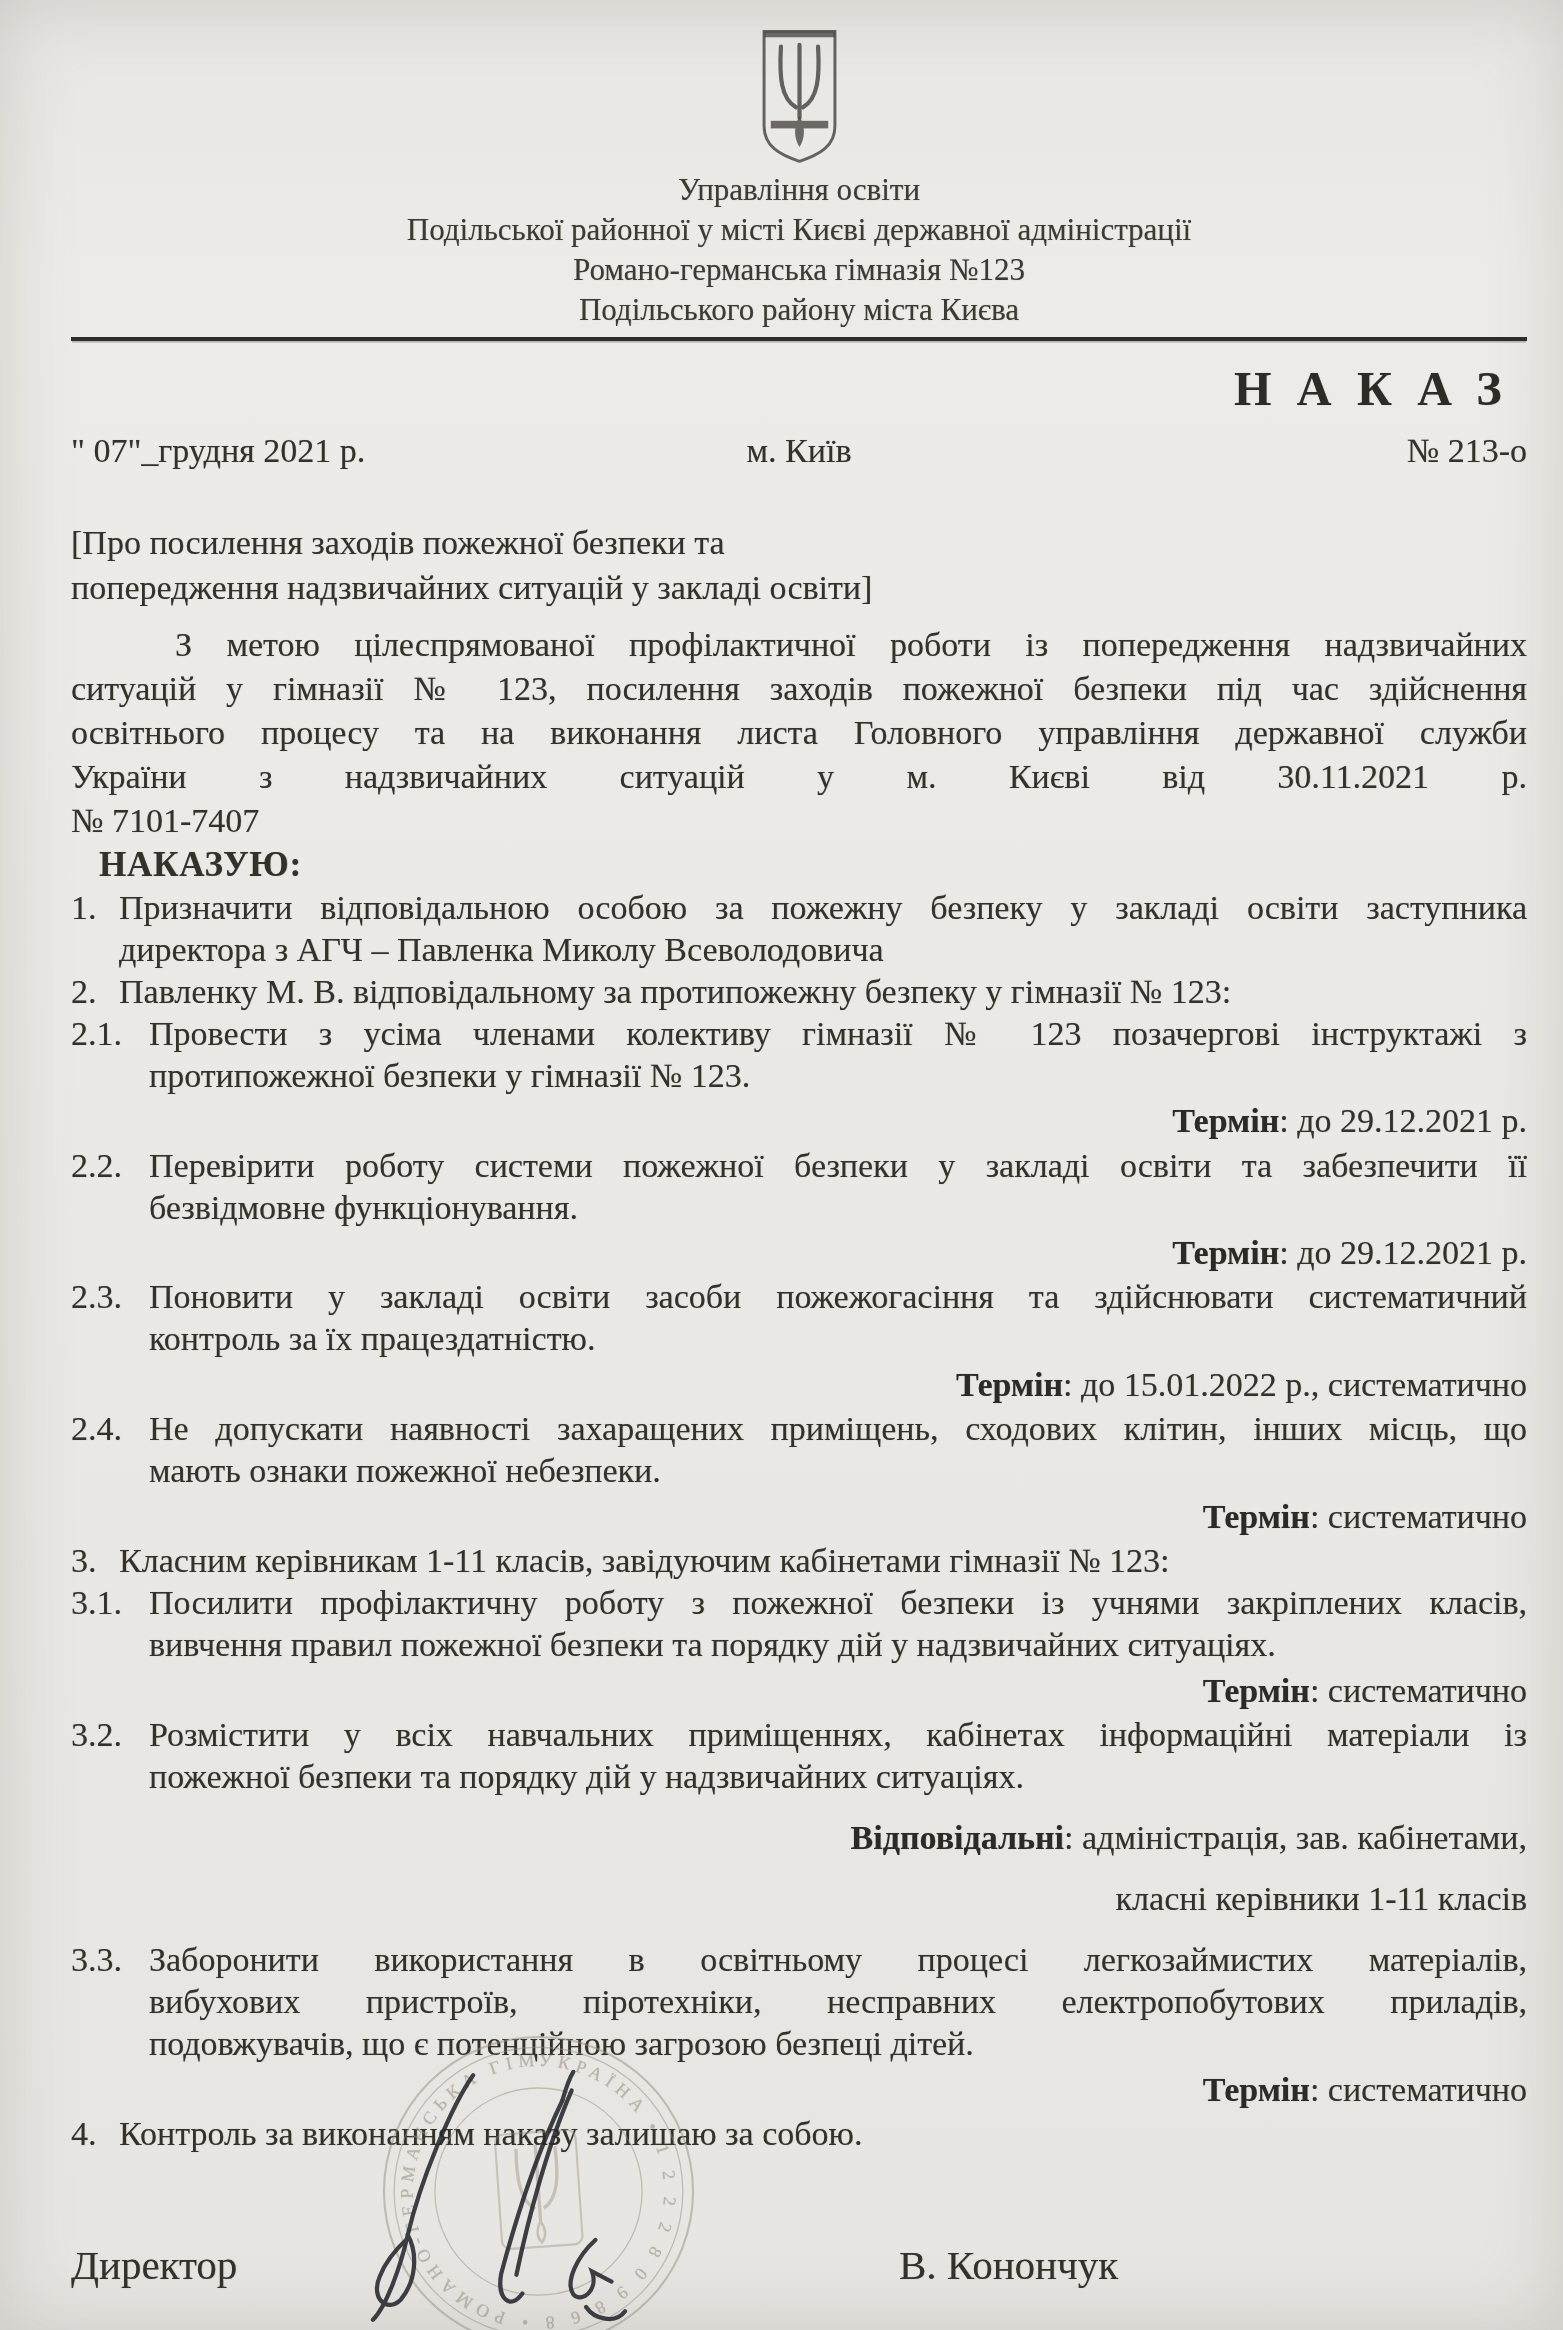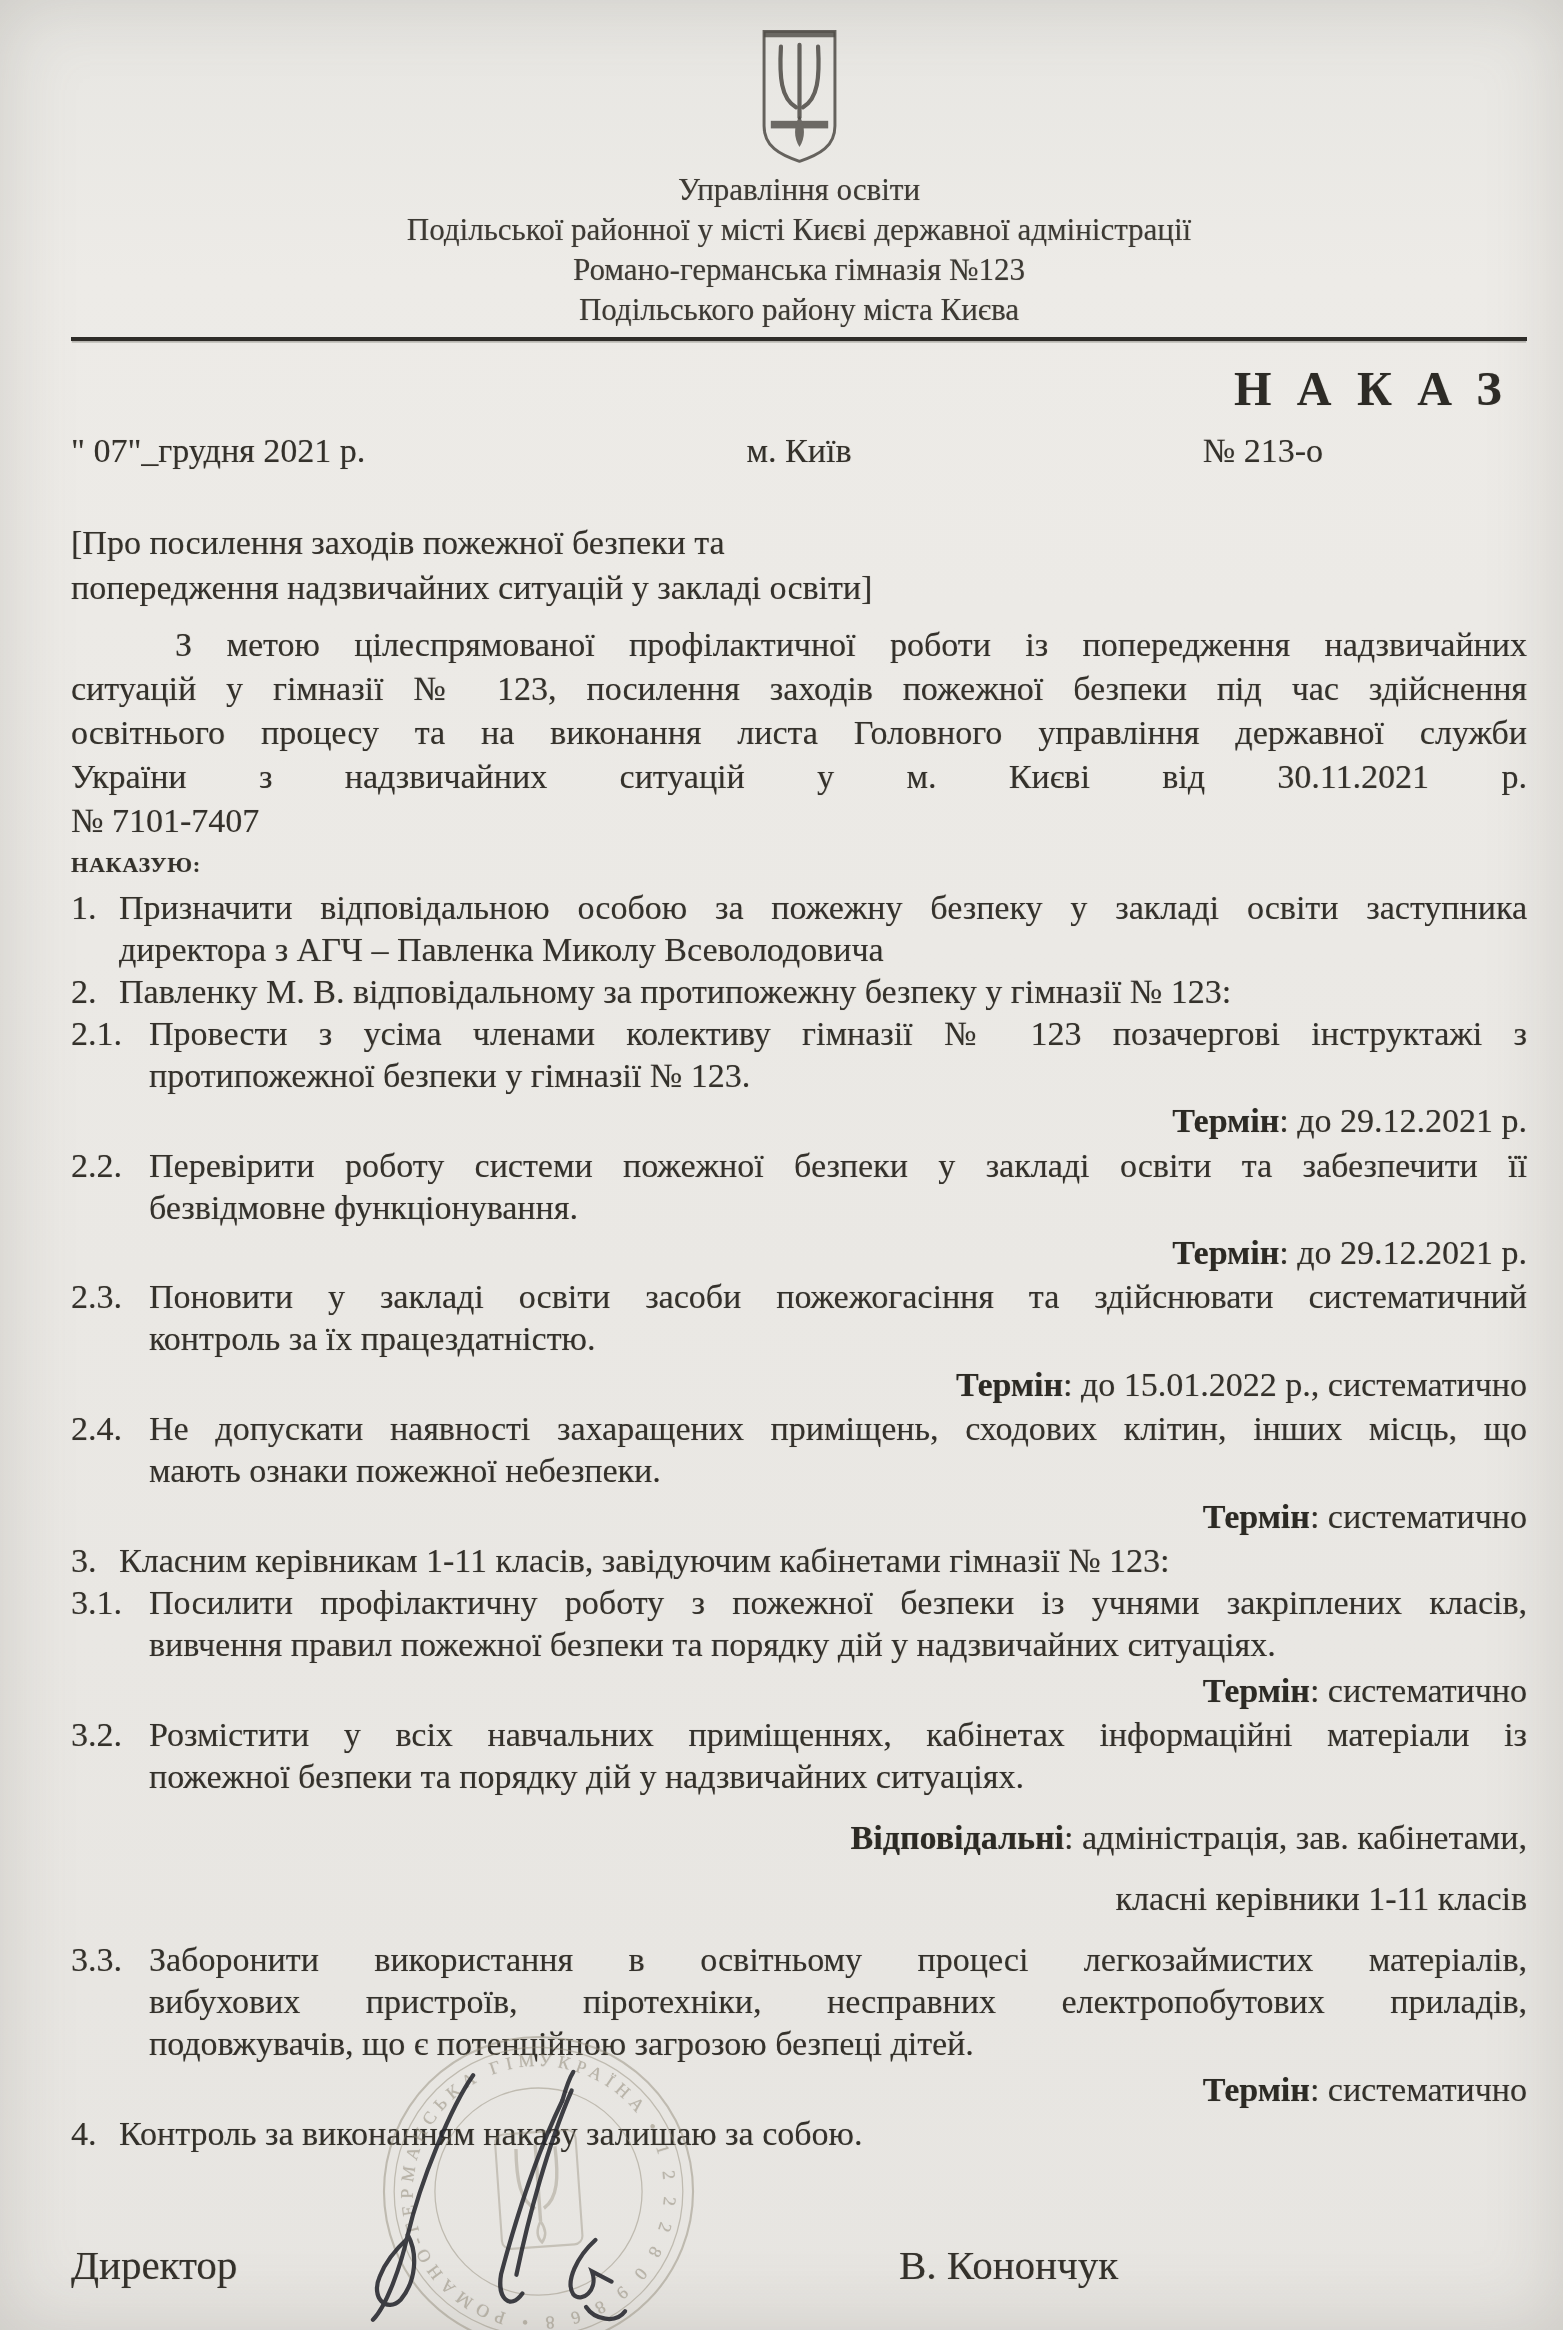--- a/index.html
+++ b/index.html
@@ -20,7 +20,7 @@
   .rule{margin-top:7.6px;border-top:4.2px solid #2f2d29;box-shadow:0 2.5px 0 -0.8px rgba(47,45,41,.28);height:0;}
   .title{margin-top:20.4px;font-size:48px;line-height:54px;letter-spacing:25.5px;padding-left:25.5px;font-weight:600;text-align:right;color:#2d2b26;}
   .dateline{margin-top:14.4px;display:grid;grid-template-columns:1fr auto 1fr;font-size:34px;line-height:42px;align-items:baseline;}
-  .dateline .dl-num{justify-self:end;margin-right:204px;}
+  .dateline .dl-num{justify-self:end;}
   .subject{margin-top:48px;font-size:34px;line-height:45px;}
   .bodytext{font-size:34px;line-height:44px;}
   .preamble{margin-top:12.7px;}

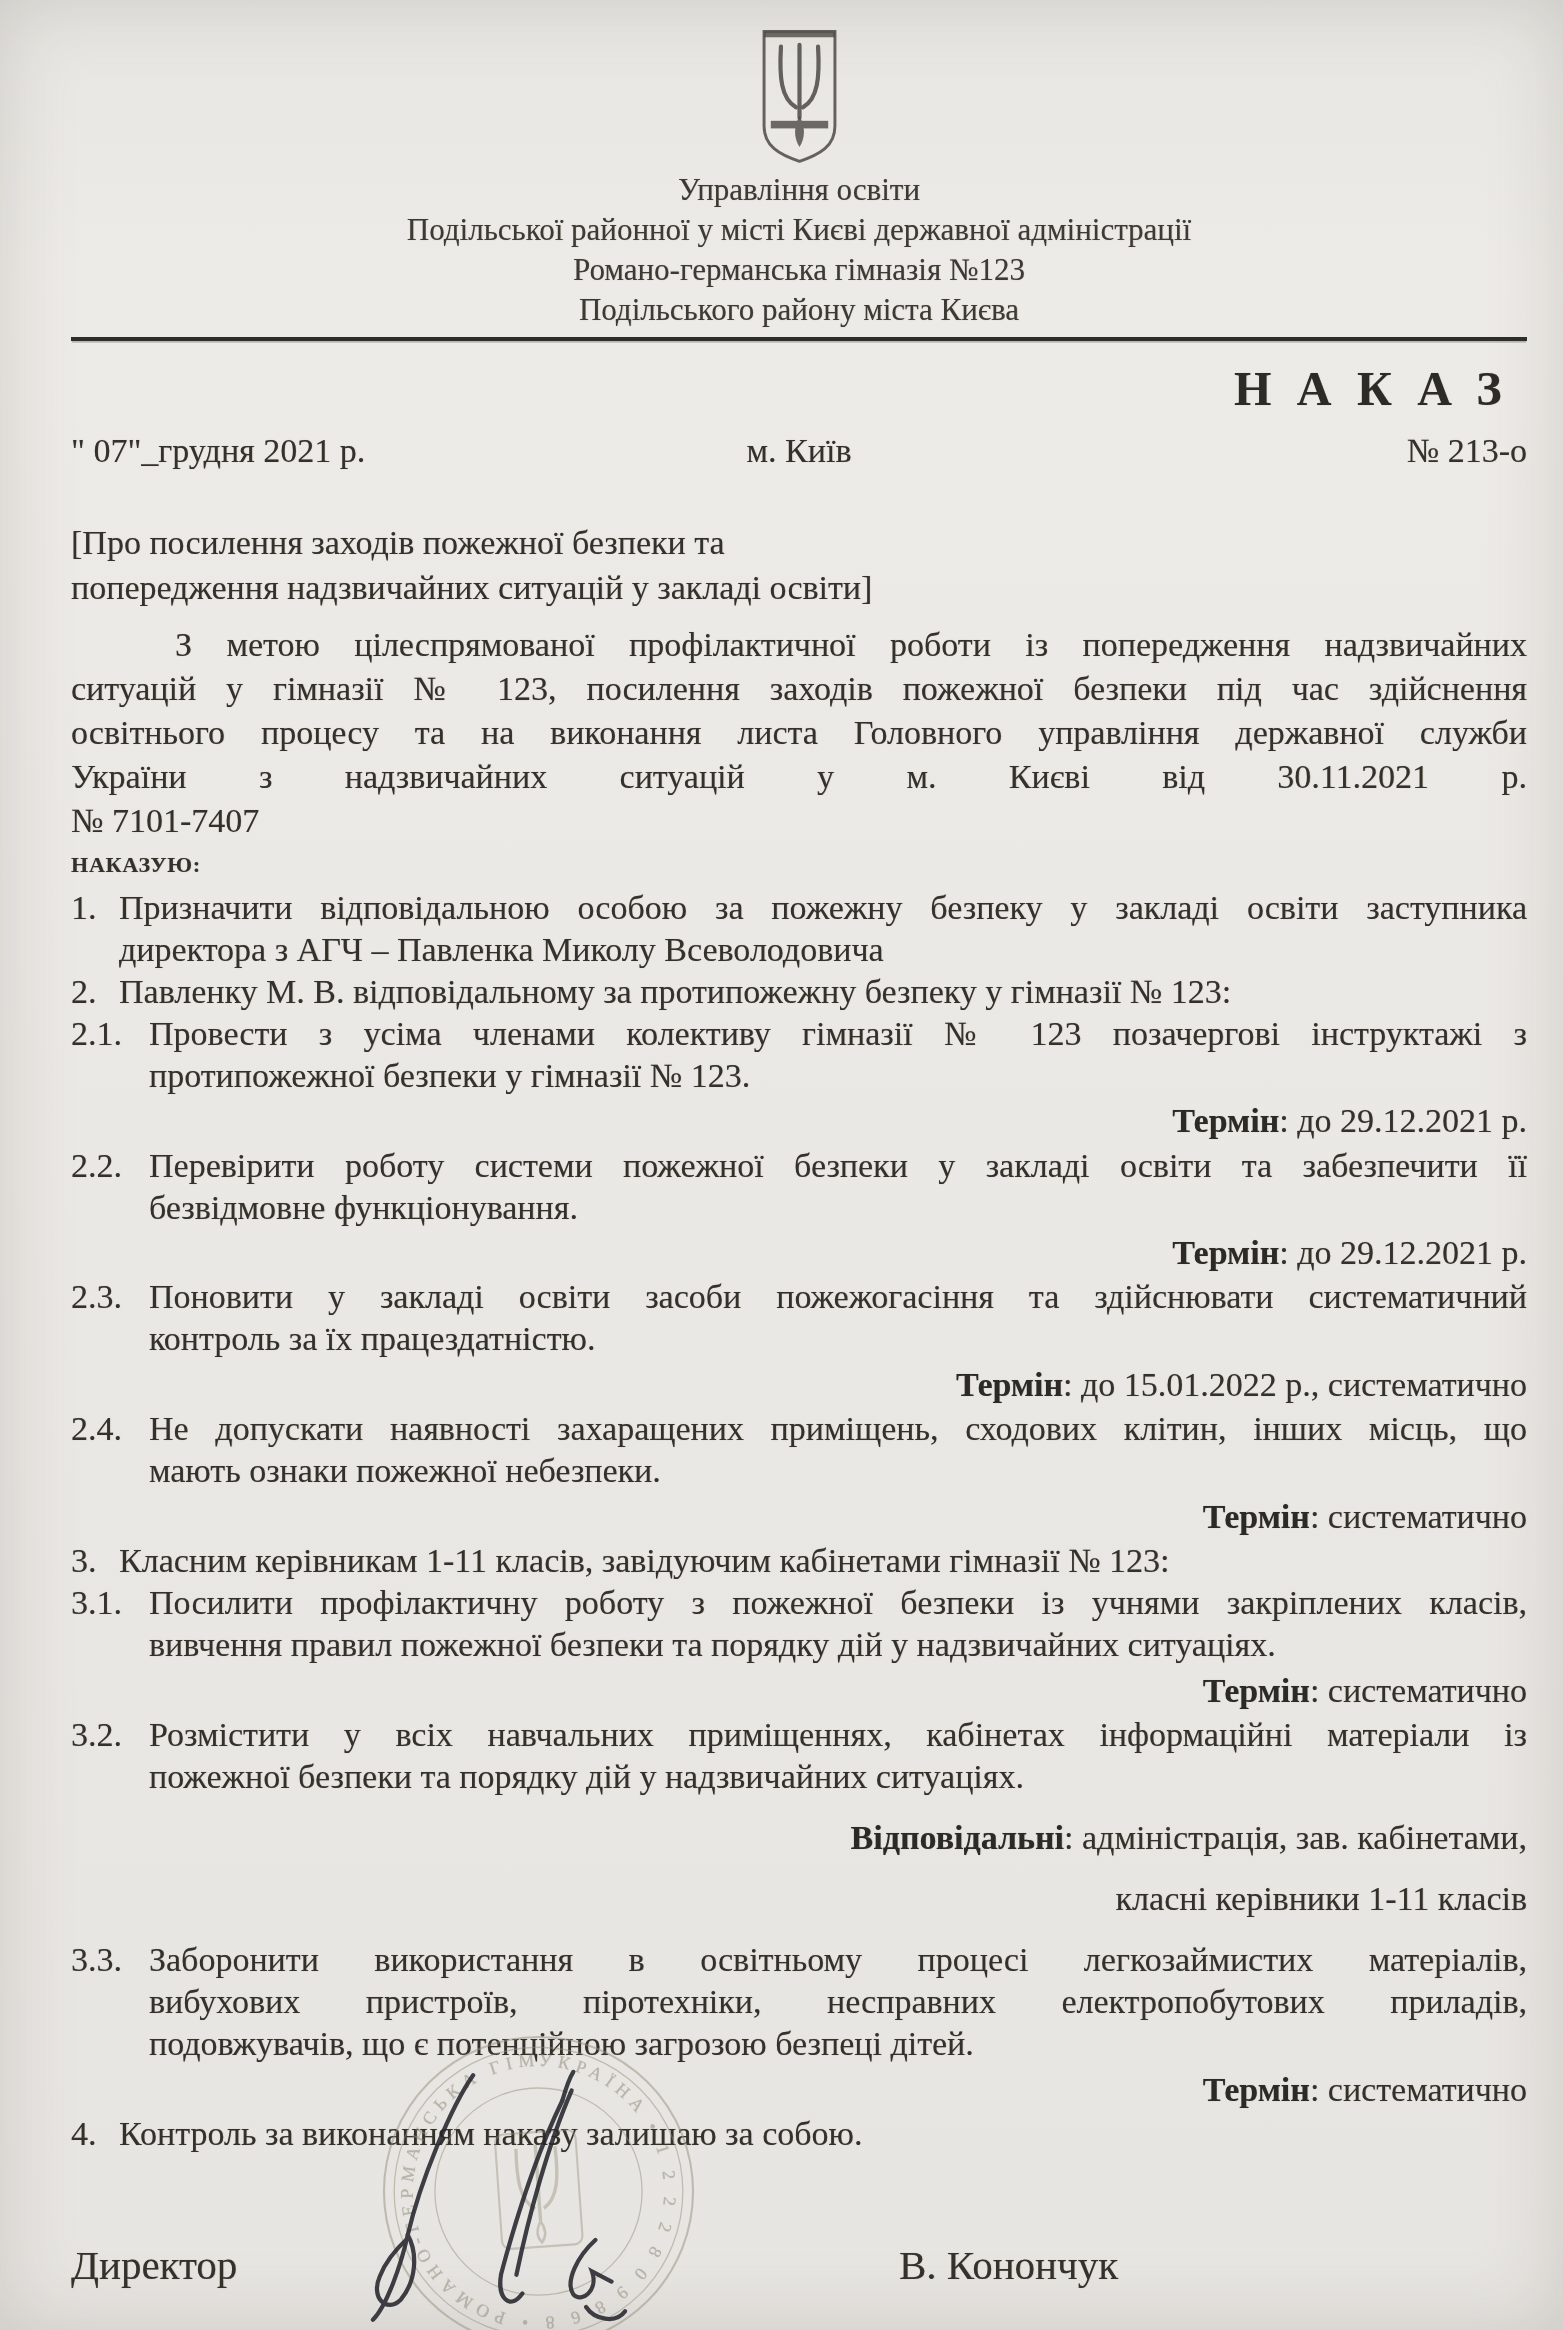--- a/index.html
+++ b/index.html
@@ -27,7 +27,7 @@
   .ln{white-space:nowrap;}
   .jline{text-align:justify;text-align-last:justify;-moz-text-align-last:justify;}
   .indent1{padding-left:104px;}
-  .order-word{font-weight:bold;font-size:22px;line-height:44px;letter-spacing:0.8px;}
+  .order-word{font-weight:bold;font-size:35px;line-height:44px;letter-spacing:0.8px;margin-left:28px;}
   .items{font-size:34px;line-height:42px;}
   .itm{position:relative;}
   .lvl1{padding-left:48px;}

